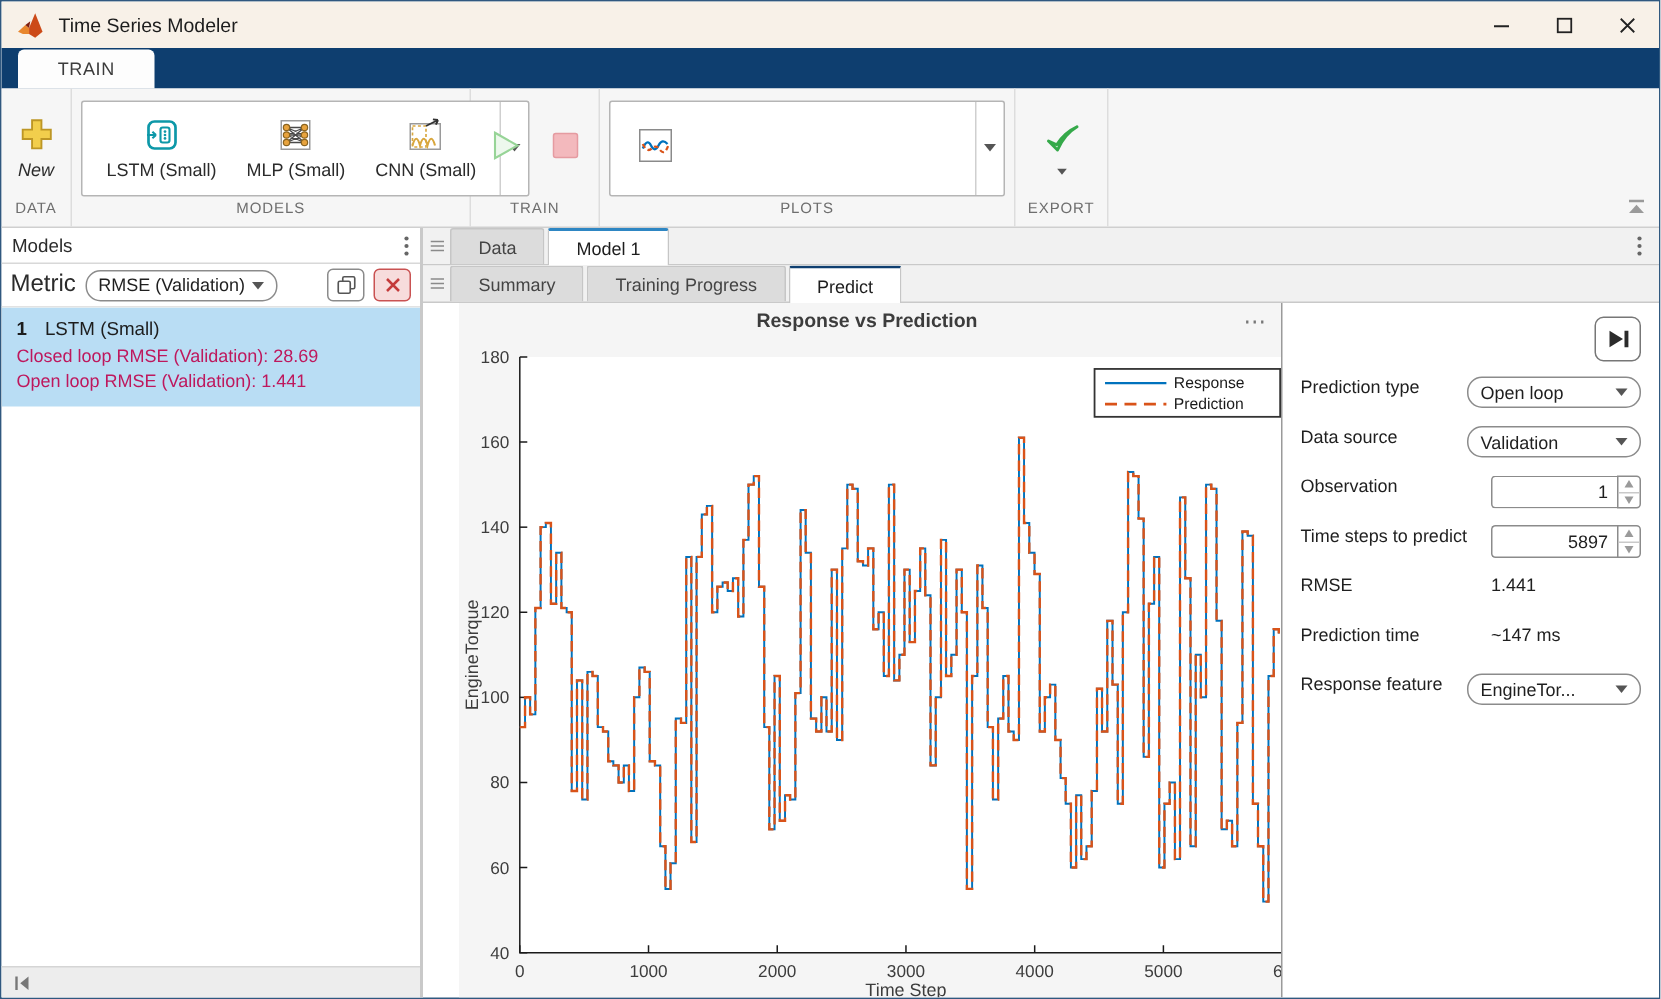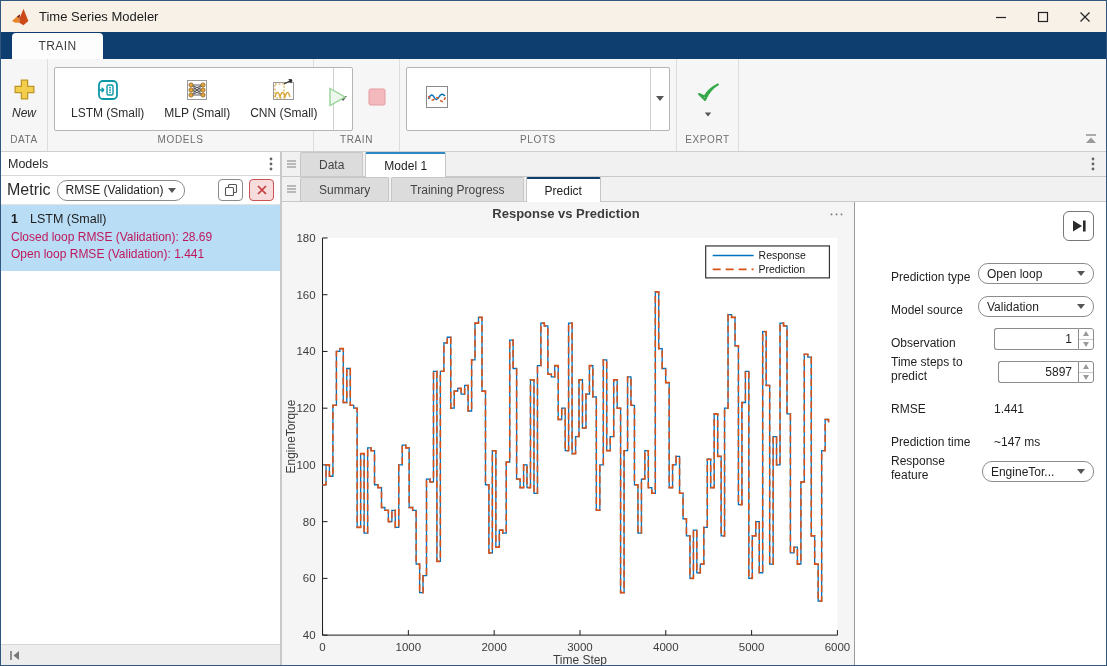--- a/index.html
+++ b/index.html
@@ -62,7 +62,7 @@
   .tabbar .spacer { flex:1; }
   .tabbar .menu { width:26px; display:flex; align-items:center; justify-content:center; height:24px; }
 
-  .content-body { flex:1; display:flex; min-height:0; }
+  .content-body { flex:1; display:flex; min-height:0;padding-left:24px; }
 
   
   .chart-pane { flex:1; background:#f5f5f5; display:flex; flex-direction:column; min-width:0; }

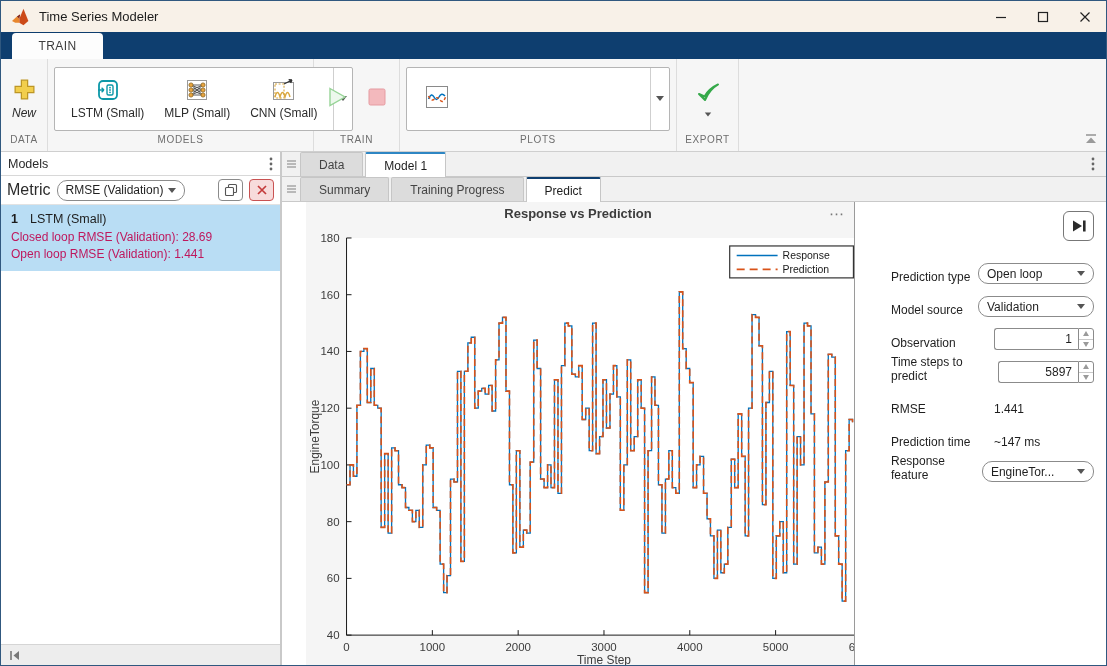--- a/index.html
+++ b/index.html
@@ -75,7 +75,7 @@
   .options-panel { width:252px; flex:0 0 auto; background:#fff; border-left:1px solid #9a9a9a; padding:9px 12px 0 12px; display:flex; flex-direction:column; }
   .skip-row { display:flex; justify-content:flex-end; margin-bottom:10px; }
   .skip-btn { width:31px; height:30px; border:1px solid #777; border-radius:6px; background:#fff; display:flex; align-items:center; justify-content:center; }
-  .opt-row { height:33px; display:flex; align-items:flex-end; justify-content:space-between;margin-left:24px; }
+  .opt-row { height:33px; display:flex; align-items:flex-start; justify-content:space-between; }
   .opt-label { font-size:12px; color:#1f1f1f; }
   .opt-dd { width:116px; }
   .opt-text { width:100px; font-size:12px; color:#1f1f1f; }

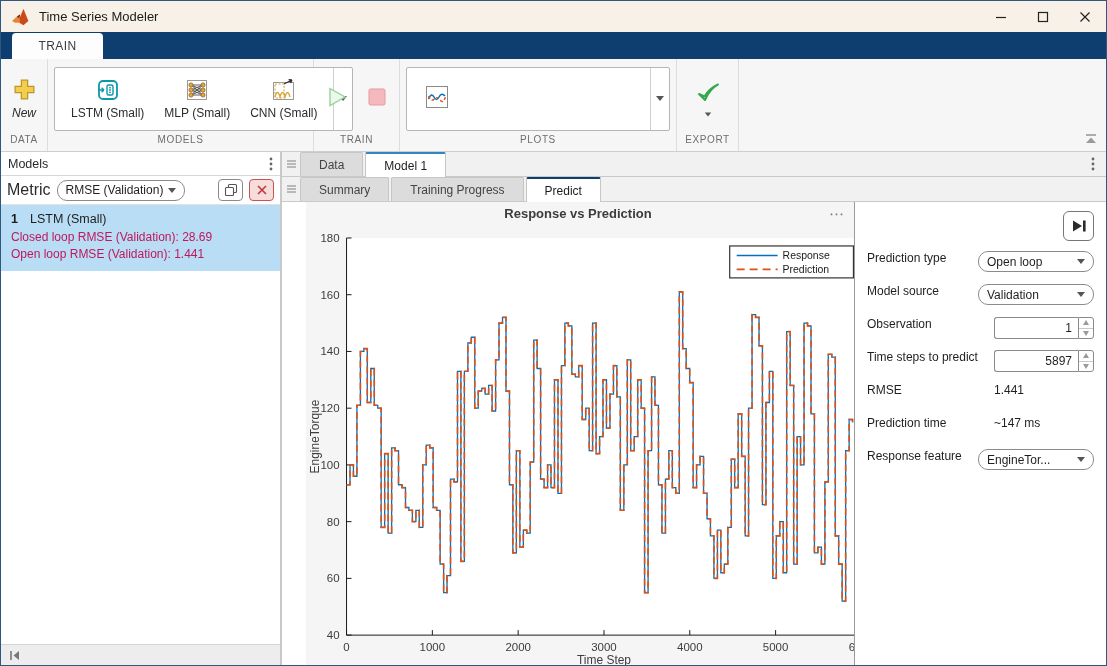--- a/index.html
+++ b/index.html
@@ -400,7 +400,7 @@
           </div>
 
           <div class="opt-row">
-            <span class="opt-label">Model source</span>
+            <span class="opt-label">Data source</span>
             <div class="dropdown opt-dd">
               <span>Validation</span>
               <span class="caret-down"></span>

